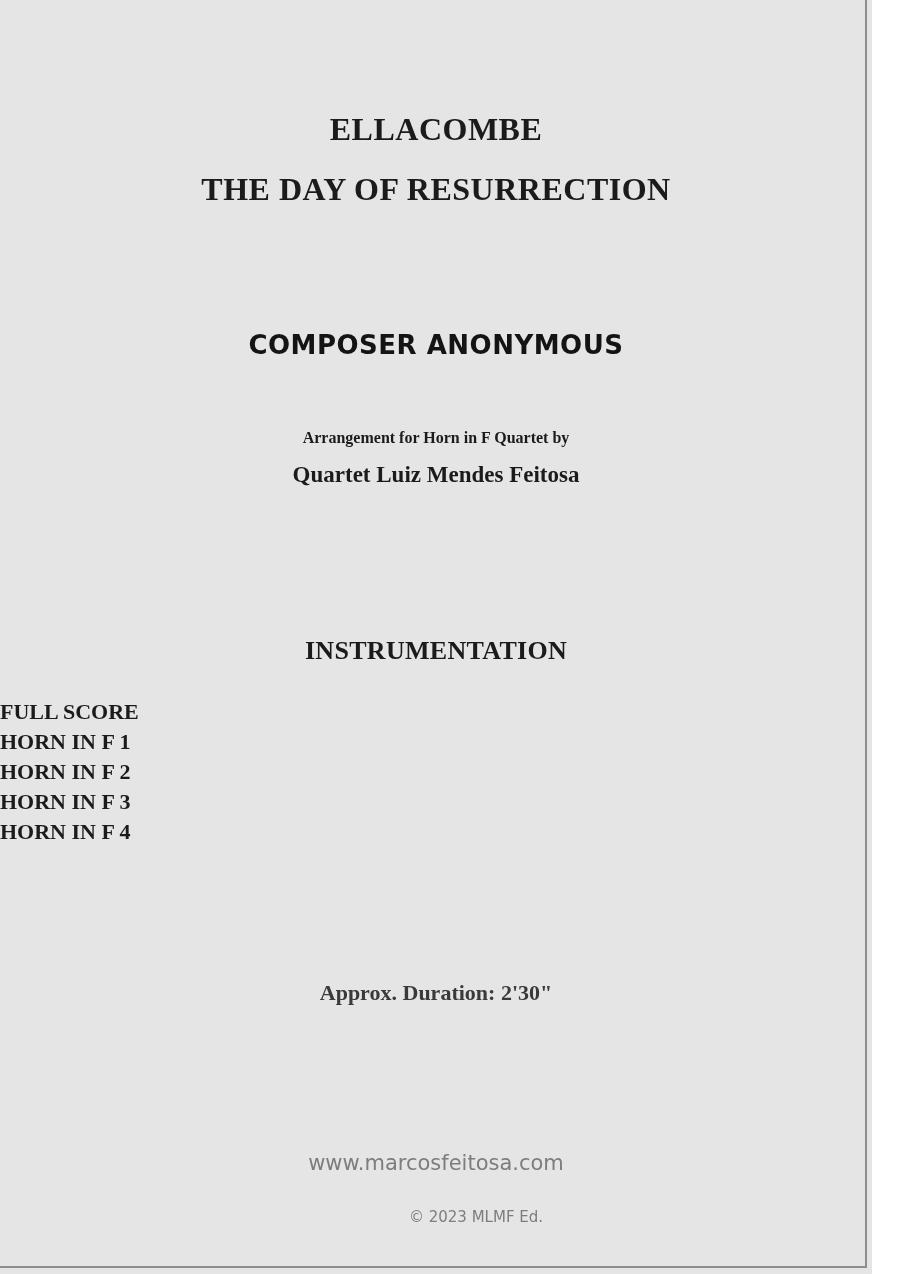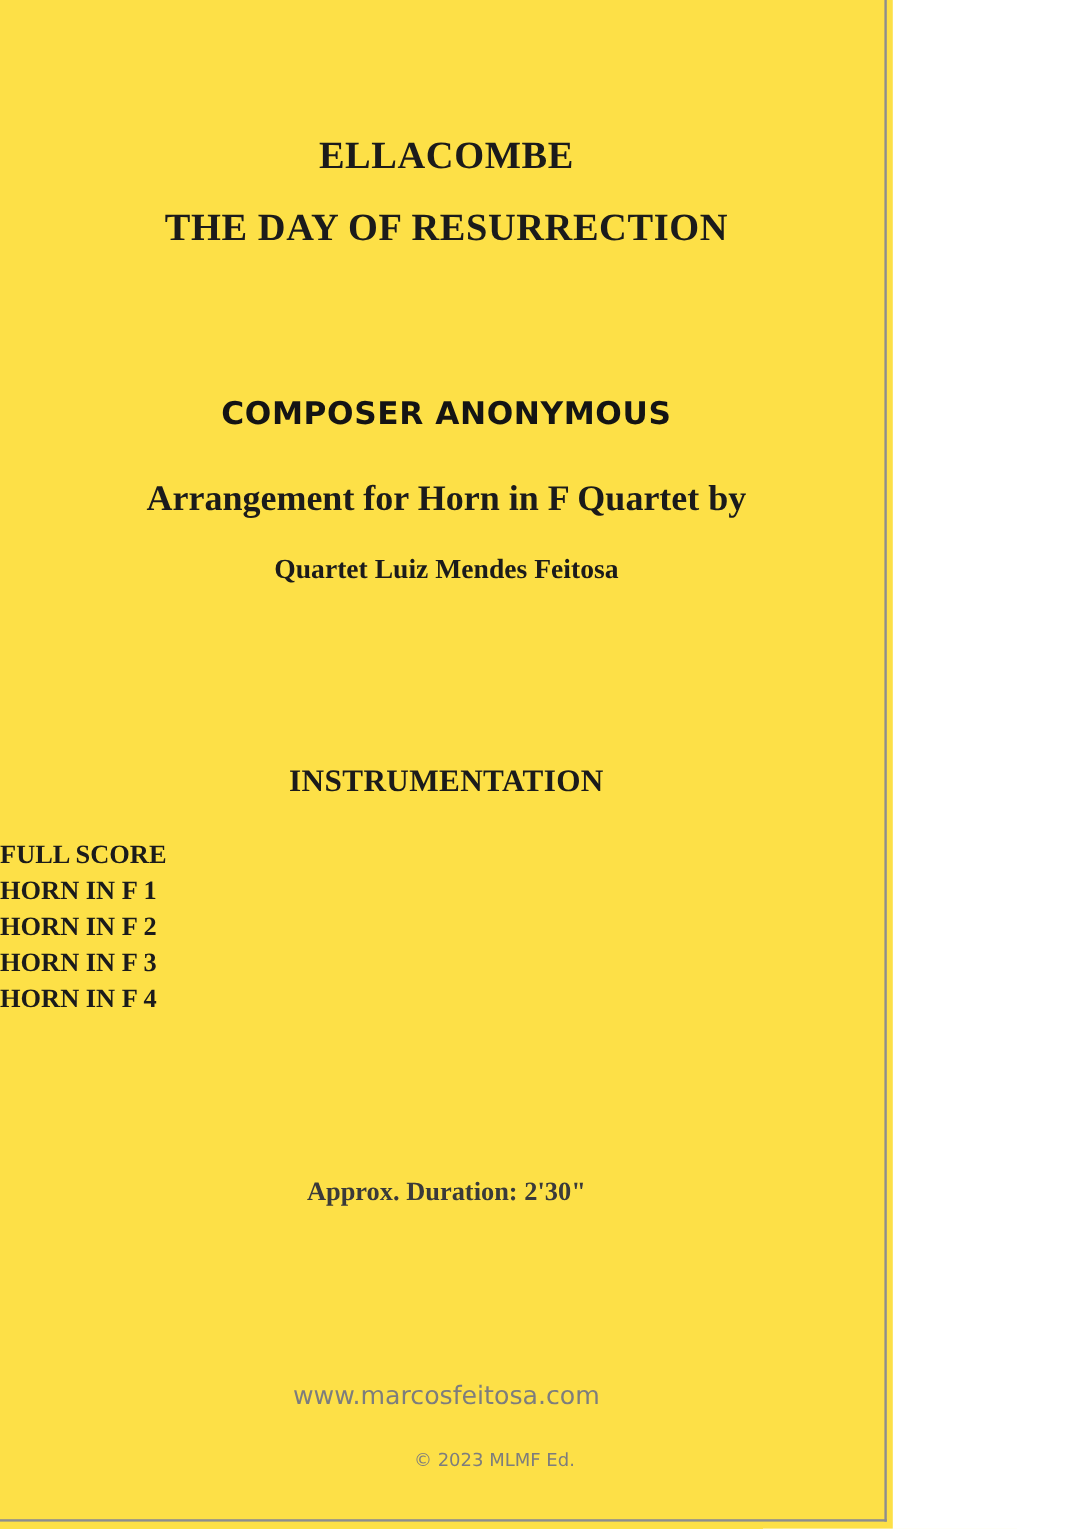--- a/index.html
+++ b/index.html
@@ -9,9 +9,9 @@
   }
   .page {
     position: relative;
-    width: 744px;
+    width: 872px;
     height: 1274px;
-    background: #fde047;
+    background: #e5e5e5;
     overflow: hidden;
     font-family: "Liberation Serif", serif;
     color: #1b1b1b;

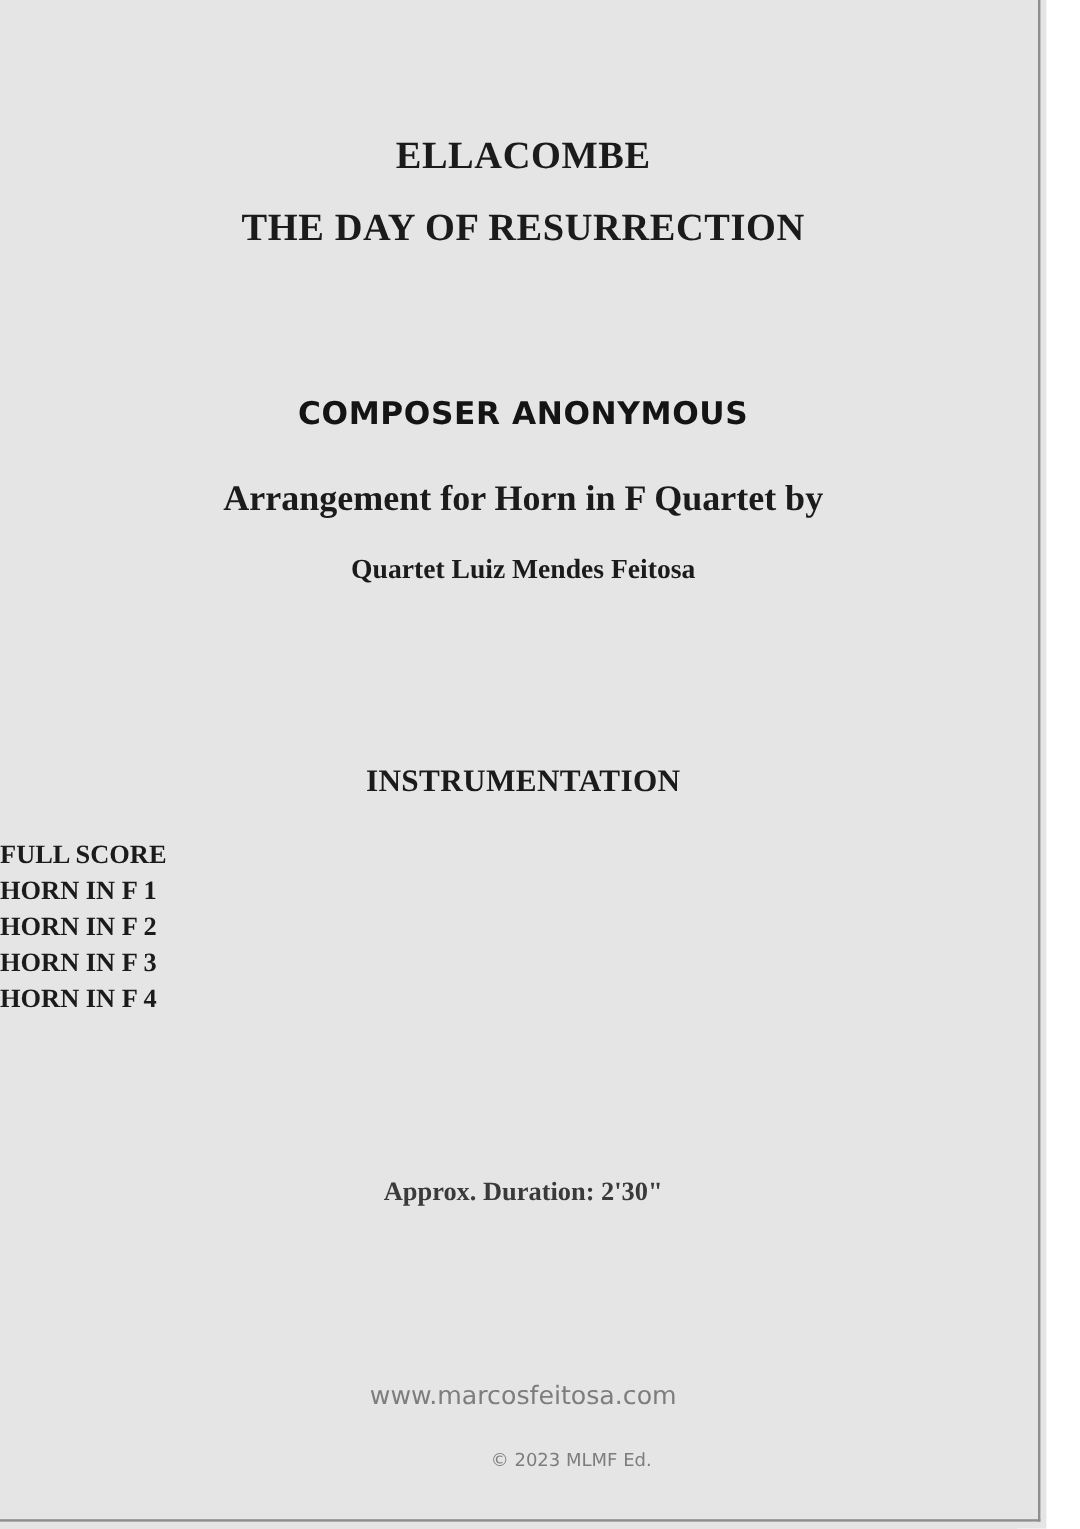--- a/index.html
+++ b/index.html
@@ -47,8 +47,8 @@
     color: #141414;
   }
   .arr1 {
-    top: 402px;
-    font-size: 30px;
+    top: 424px;
+    font-size: 16px;
     line-height: 28px;
     font-weight: bold;
   }

